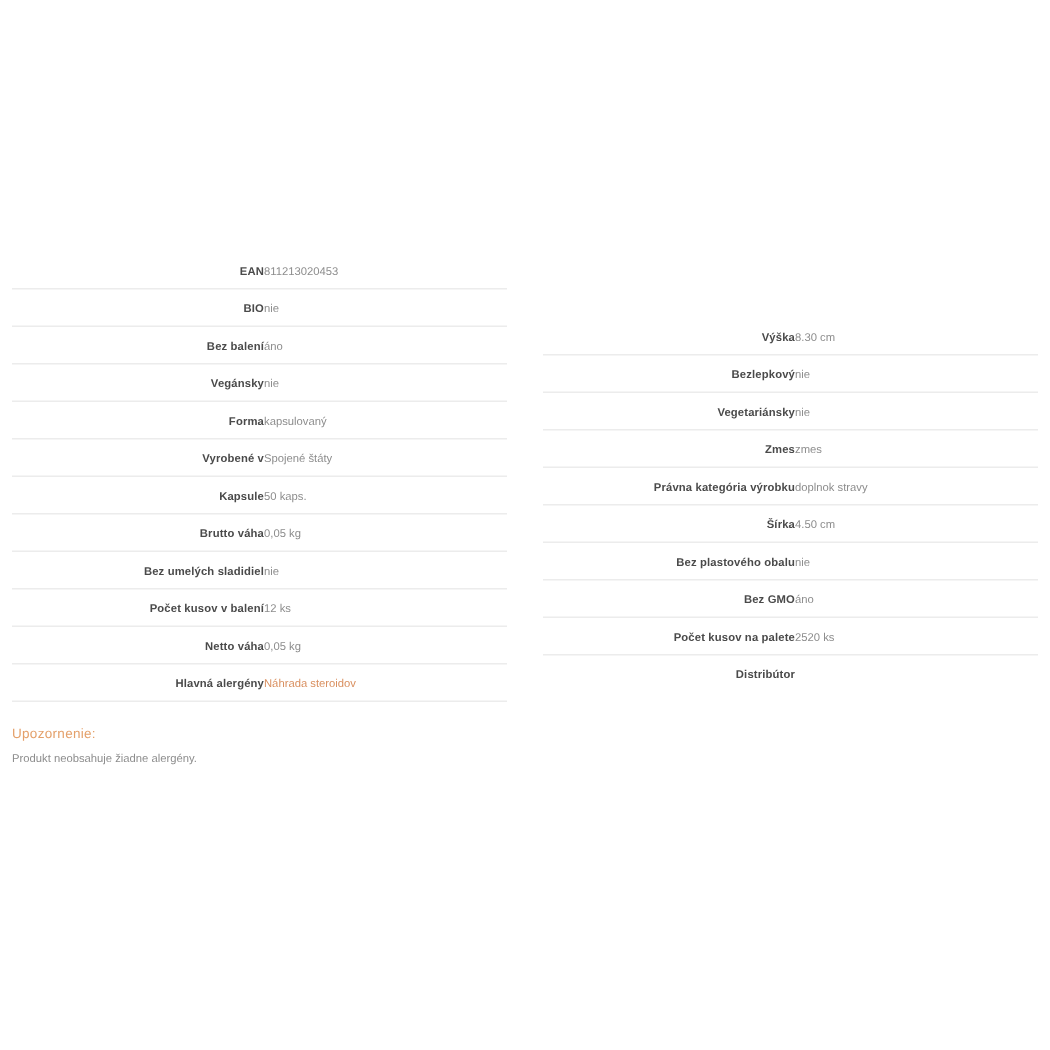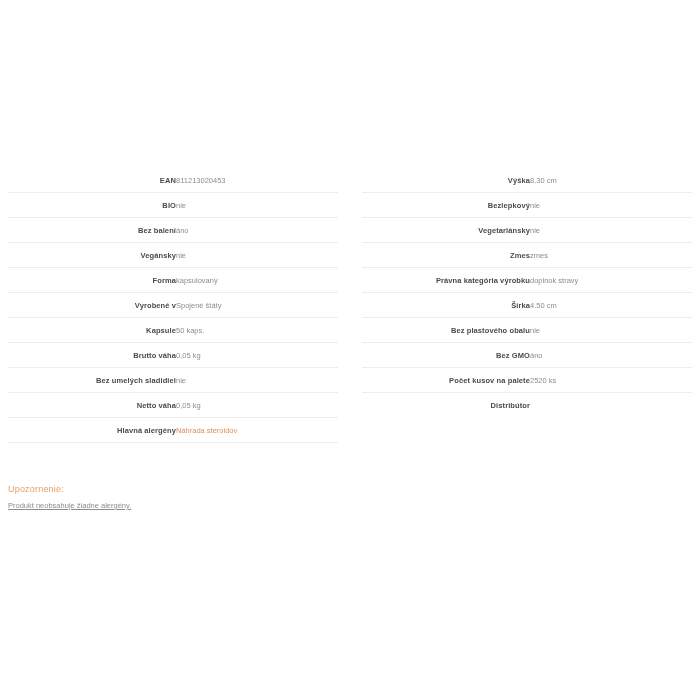--- a/index.html
+++ b/index.html
@@ -39,6 +39,7 @@
   }
   .spec-col.right {
     padding-left: 12px;
+    margin-top: 44px;
   }
   .spec-row {
     display: flex;

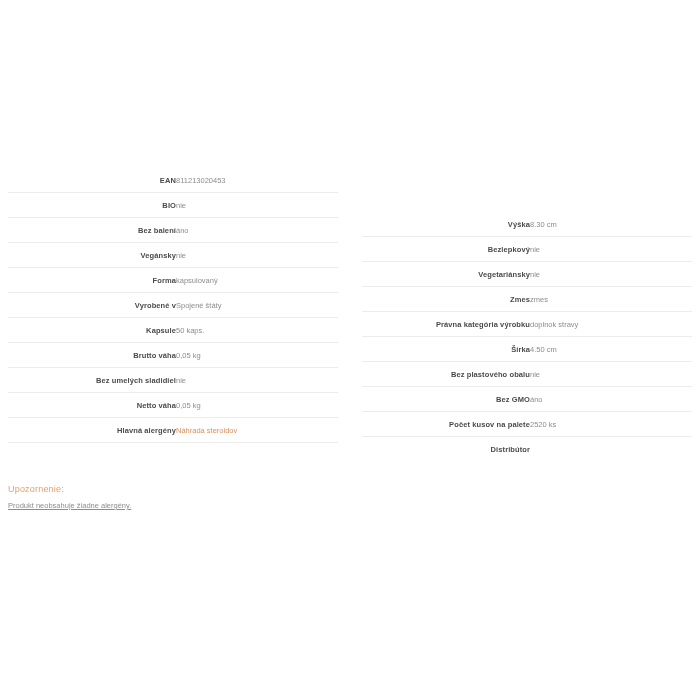--- a/index.html
+++ b/index.html
@@ -136,6 +136,10 @@
         <div class="v">nie</div>
       </div>
       <div class="spec-row">
+        <div class="k">Počet kusov v balení</div>
+        <div class="v">12 ks</div>
+      </div>
+      <div class="spec-row">
         <div class="k">Netto váha</div>
         <div class="v">0,05 kg</div>
       </div>

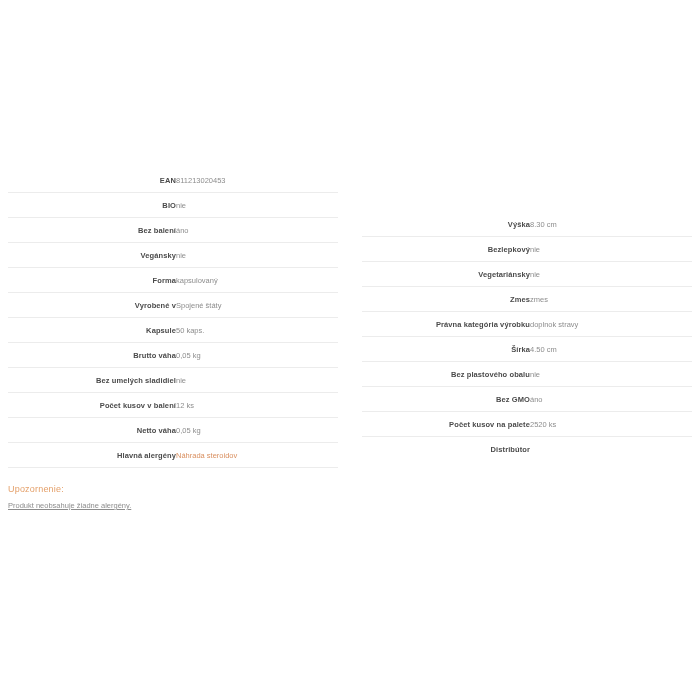--- a/index.html
+++ b/index.html
@@ -88,7 +88,6 @@
   }
   .notice-body div {
     white-space: pre;
-    text-decoration: underline;
   }
 </style>
 </head>

